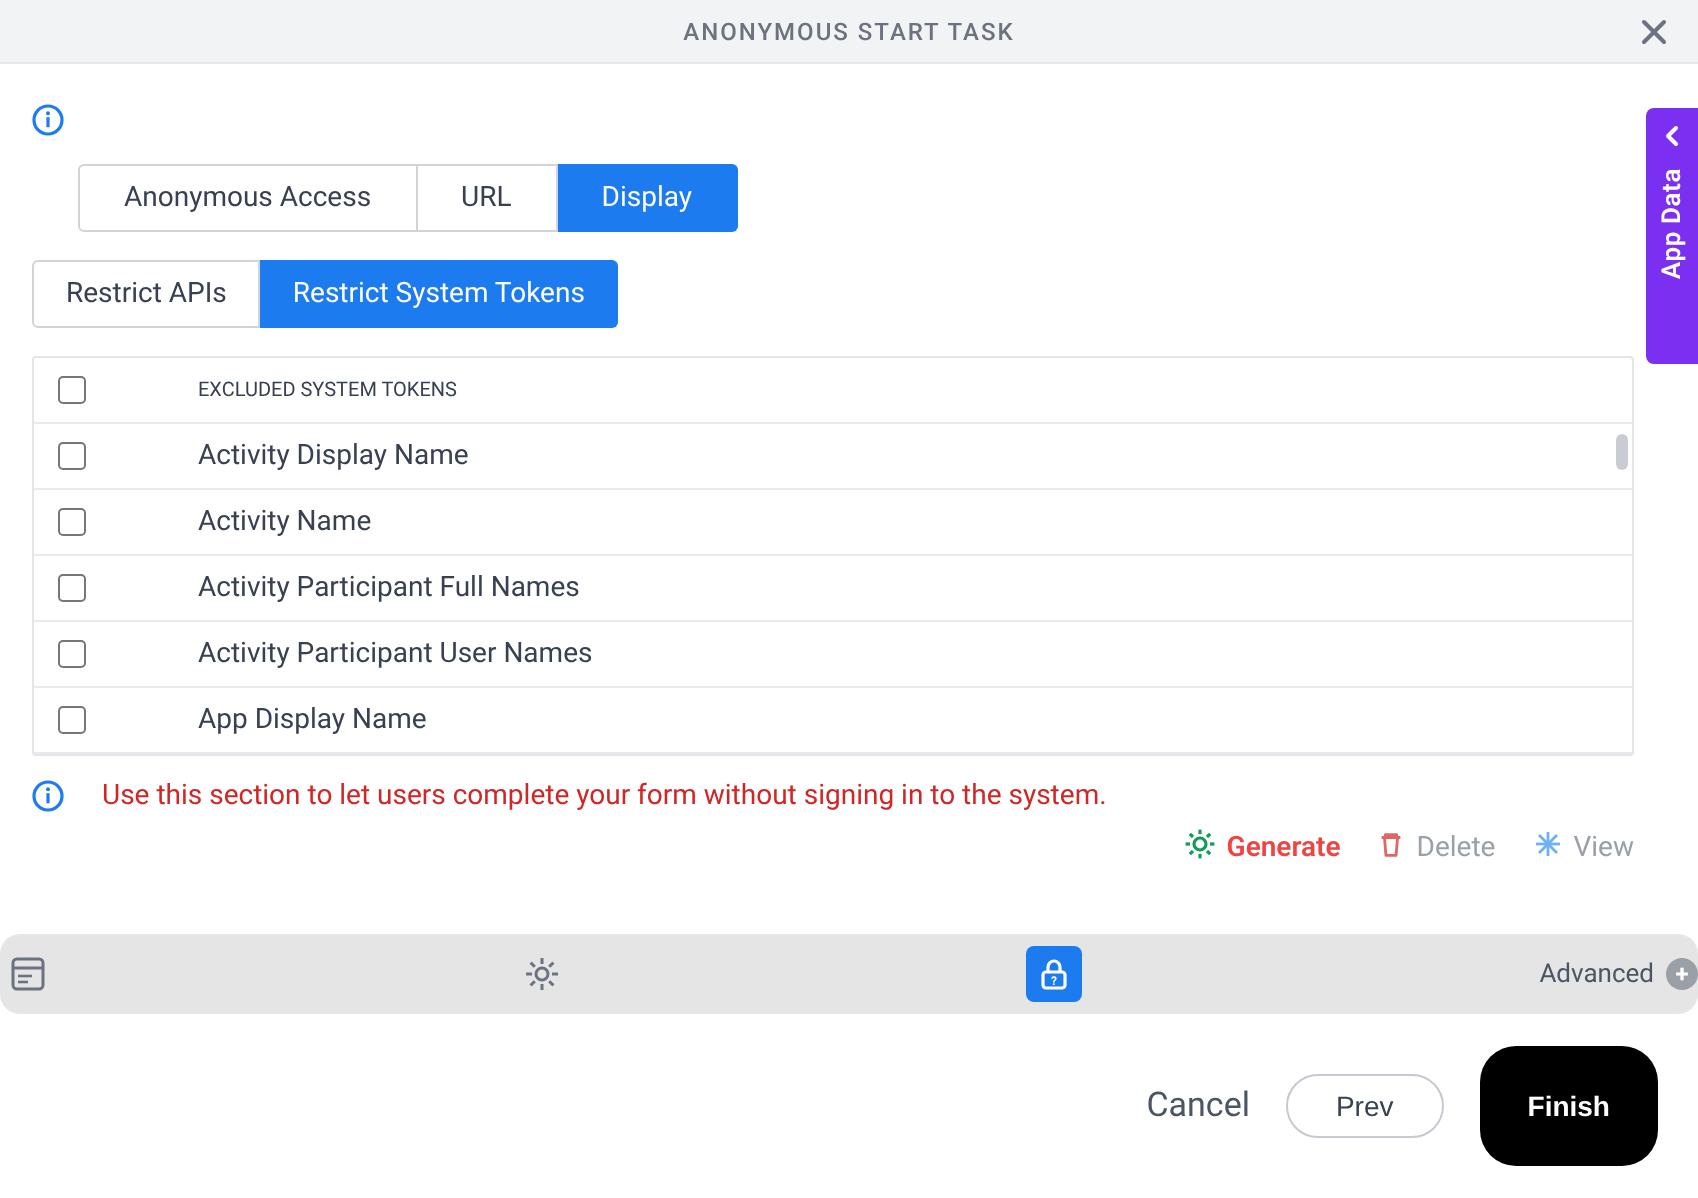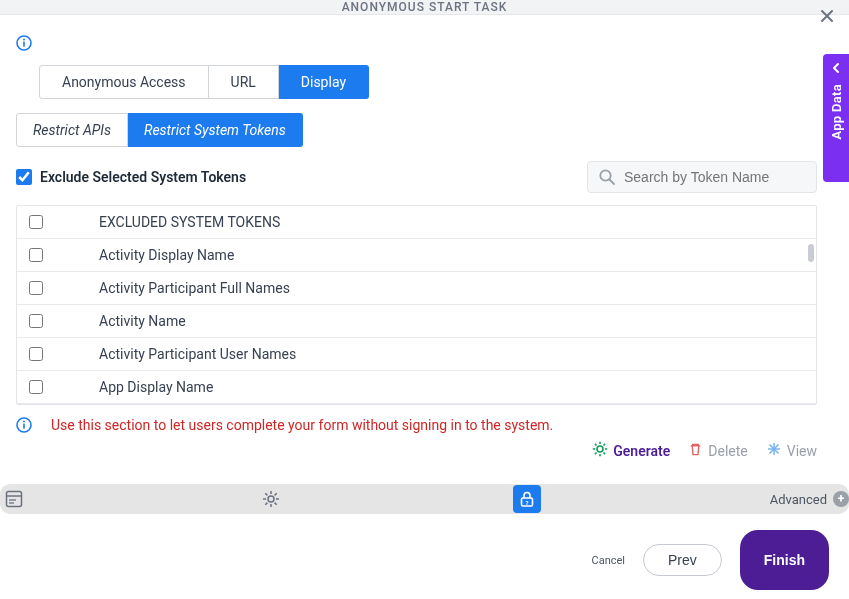--- a/index.html
+++ b/index.html
@@ -62,7 +62,7 @@
   }
   .tab:first-child { border-top-left-radius: 3px; border-bottom-left-radius: 3px; }
   .tab:last-child { border-top-right-radius: 3px; border-bottom-right-radius: 3px; }
-  .subtabs-row { display: flex; margin-bottom: 14px; font-style: italic; }
+  .subtabs-row { display: flex; margin-bottom: 14px; }
   .subtab {
     padding: 8px 16px;
     border: 1px solid #d0d4d9;

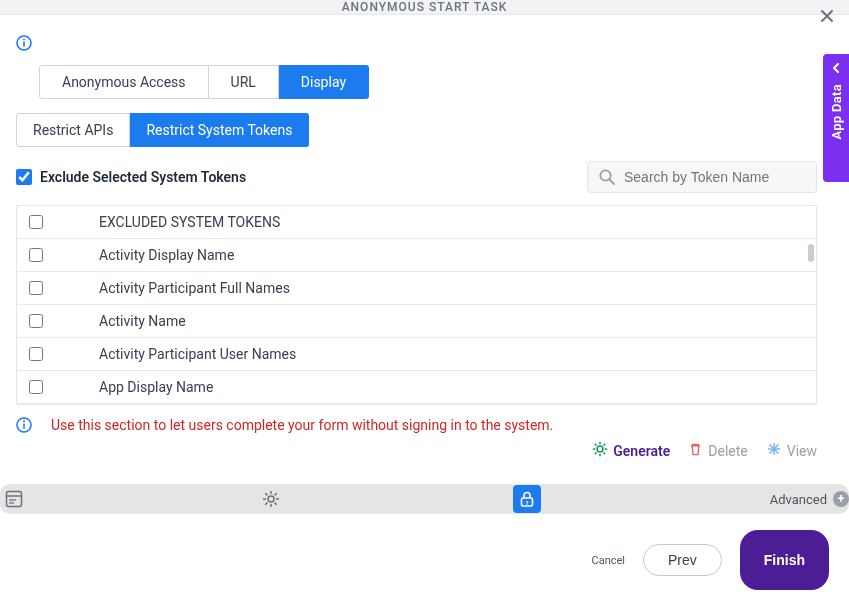--- a/index.html
+++ b/index.html
@@ -308,21 +308,6 @@
       <div class="subtab active">Restrict System Tokens</div>
     </div>
 
-    <div class="filter-row">
-      <label class="checkbox-label">
-        <input type="checkbox" class="checkbox-excl" checked="" style="">
-        <span>Exclude Selected System Tokens</span>
-      </label>
-      <div class="search-wrap">
-        <span class="search-icon">
-          <svg width="18" height="18" viewBox="0 0 18 18">
-              <circle cx="7.5" cy="7.5" r="5.2" fill="none" stroke="currentColor" stroke-width="1.8"></circle>
-              <line x1="11.5" y1="11.5" x2="16" y2="16" stroke="currentColor" stroke-width="1.8" stroke-linecap="round"></line>
-            </svg>
-        </span>
-        <input type="text" placeholder="Search by Token Name" style="">
-      </div>
-    </div>
 
     <div class="token-table">
       <div class="token-row header">

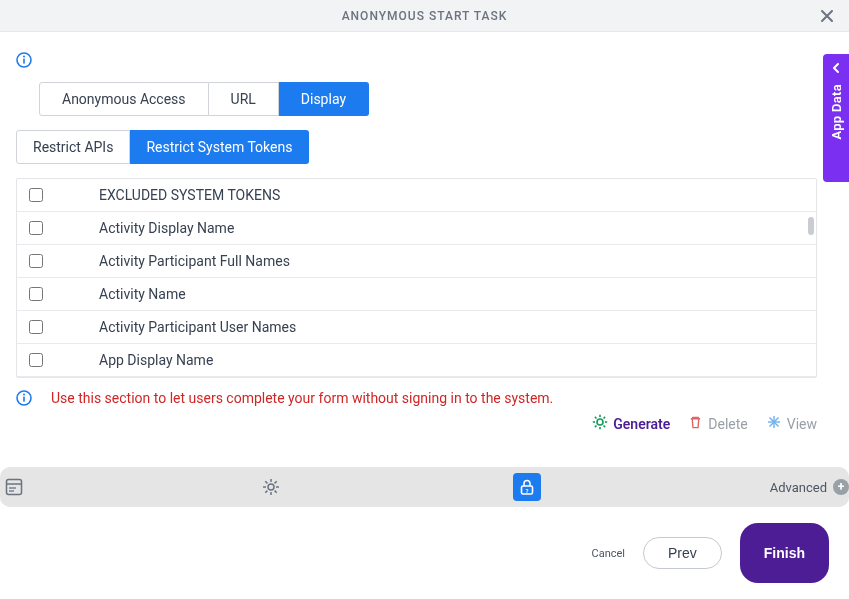--- a/index.html
+++ b/index.html
@@ -132,7 +132,7 @@
     accent-color: #1d7bf0;
   }
   .token-name { color: #374151; }
-  .token-row.header .token-name { text-transform: uppercase; font-size: 14px; }
+  .token-row.header .token-name { text-transform: uppercase; font-size: 10px; }
   .info-msg-row {
     display: flex;
     align-items: center;

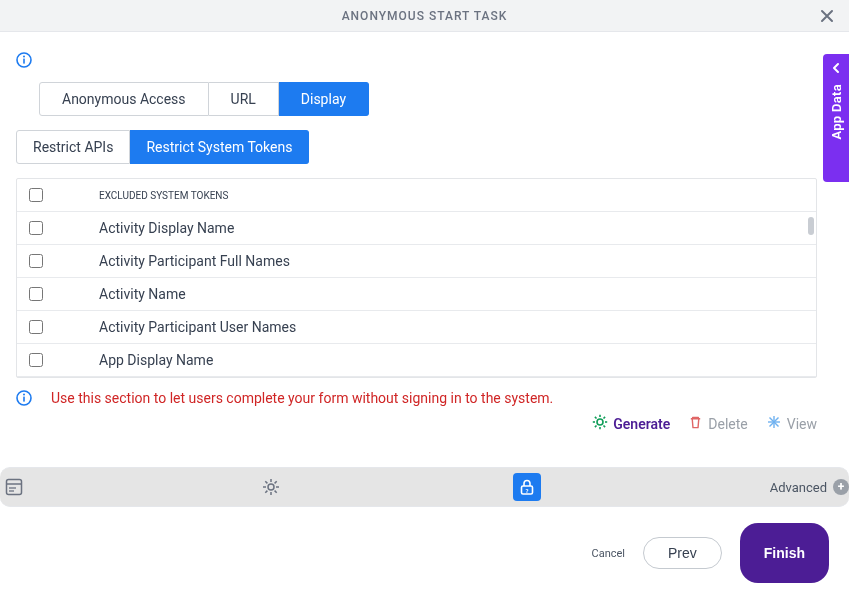--- a/index.html
+++ b/index.html
@@ -320,11 +320,11 @@
       </div>
       <div class="token-row">
         <input type="checkbox" style="">
+        <span class="token-name">Activity Name</span>
+      </div>
+      <div class="token-row">
+        <input type="checkbox" style="">
         <span class="token-name">Activity Participant Full Names</span>
-      </div>
-      <div class="token-row">
-        <input type="checkbox" style="">
-        <span class="token-name">Activity Name</span>
       </div>
       <div class="token-row">
         <input type="checkbox" style="">

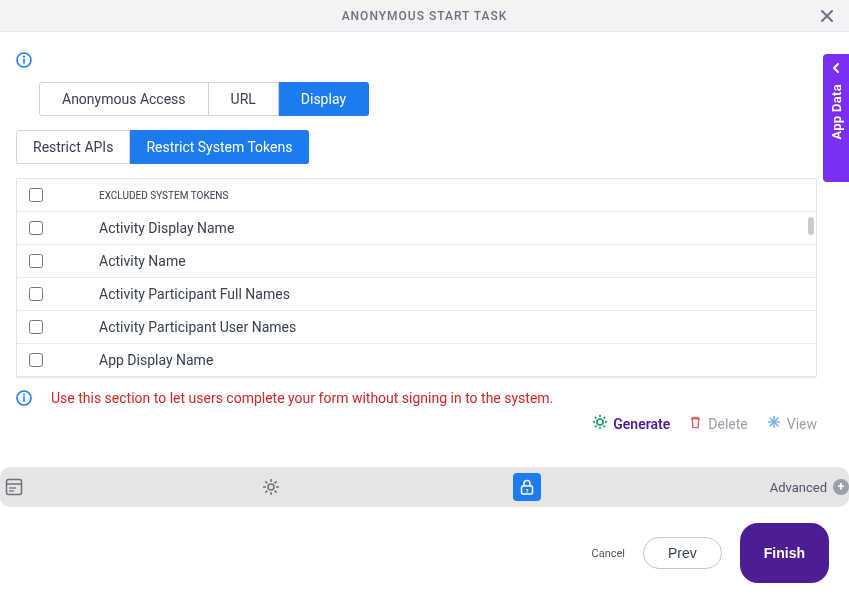--- a/index.html
+++ b/index.html
@@ -156,7 +156,7 @@
     cursor: pointer;
     font-size: 14px;
   }
-  .action-generate { color: #4c1d95; font-weight: 600; }
+  .action-generate { color: #ef4444; font-weight: 600; }
   .action-generate .icn { color: #0f9d58; }
   .action-delete { color: #9aa0a8; }
   .action-delete .icn { color: #e06666; }

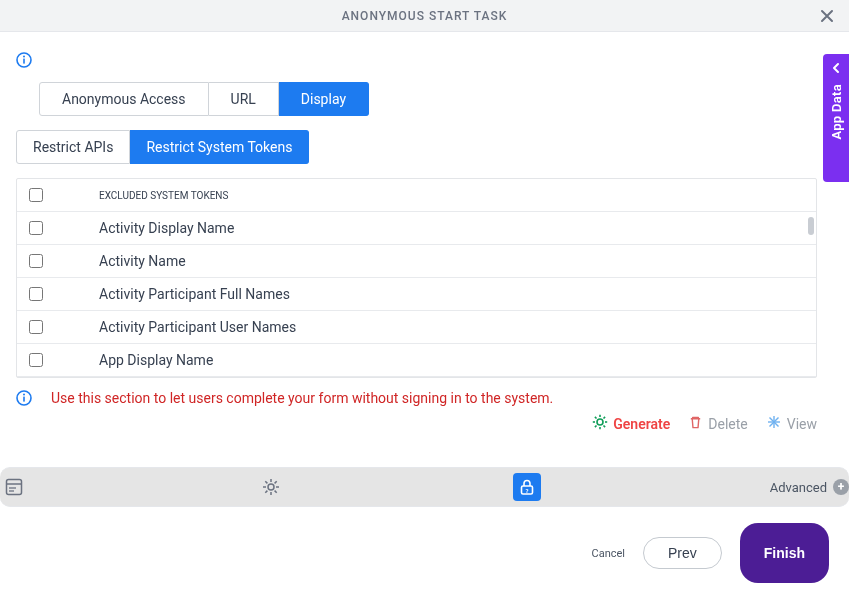--- a/index.html
+++ b/index.html
@@ -216,7 +216,7 @@
   .btn-text {
     color: #4b5563;
     cursor: pointer;
-    font-size: 11px;
+    font-size: 17px;
   }
   .btn-outline {
     border: 1px solid #c5cad0;

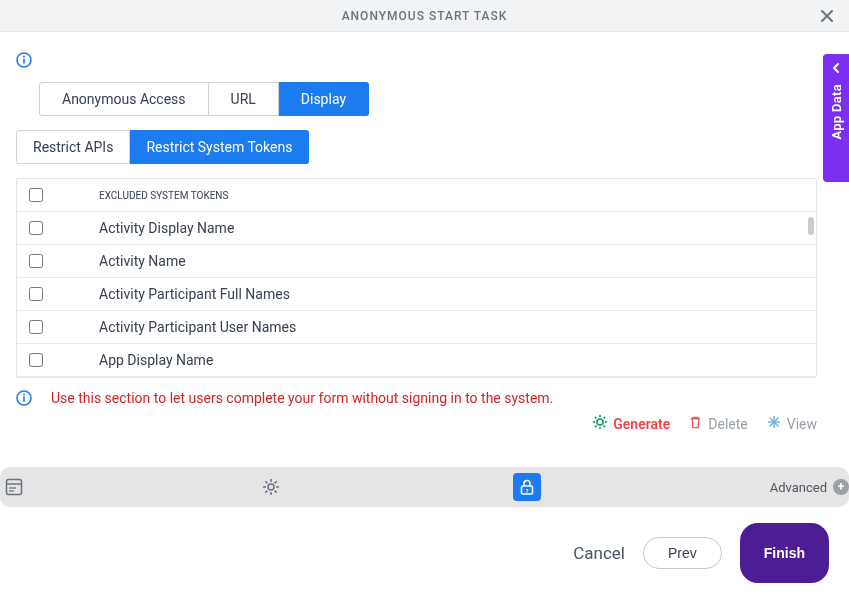--- a/index.html
+++ b/index.html
@@ -228,7 +228,7 @@
     color: #374151;
   }
   .btn-primary {
-    background: #4c1d95;
+    background: #000000;
     color: #fff;
     border: none;
     border-radius: 18px;

